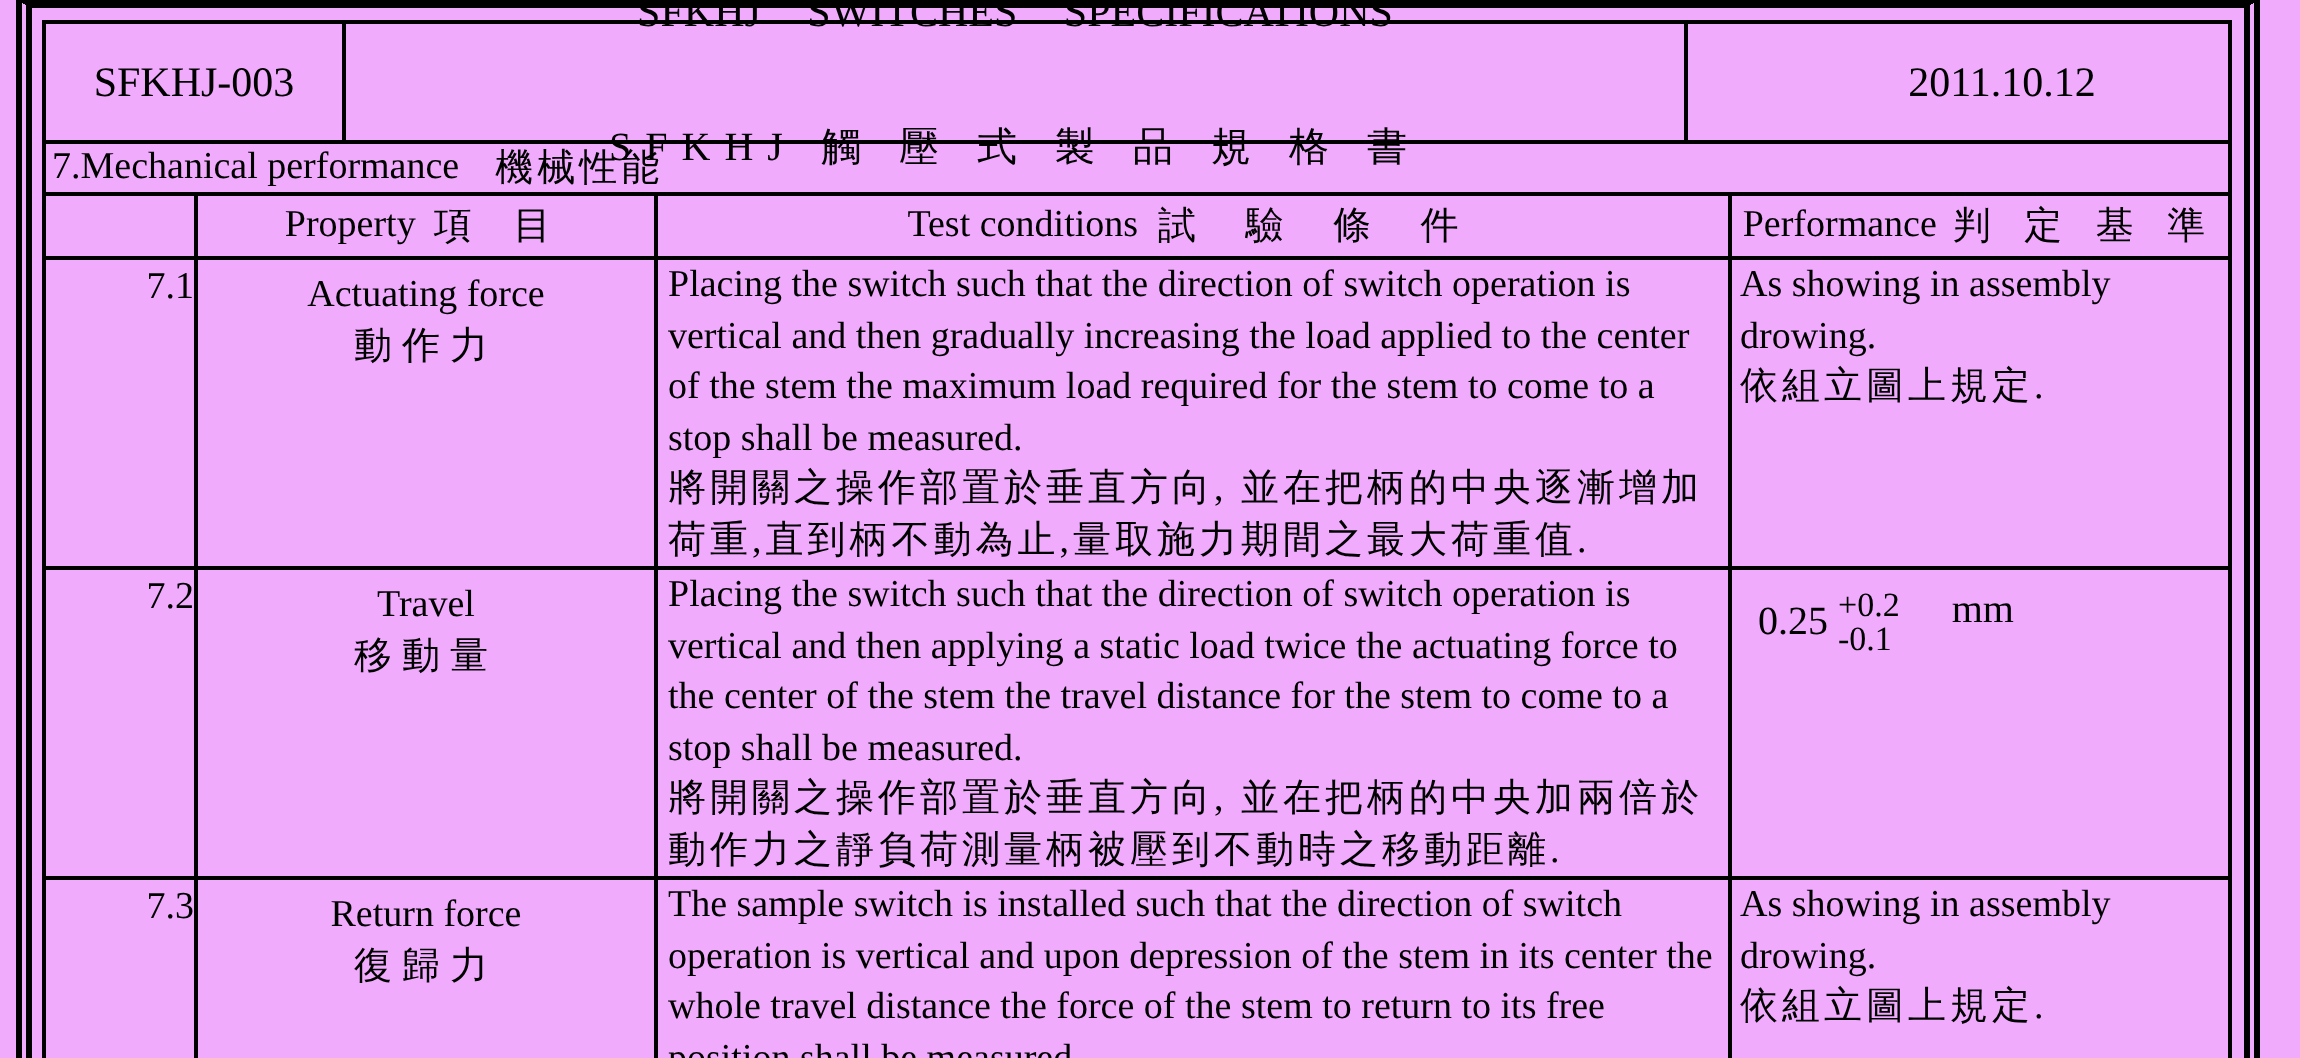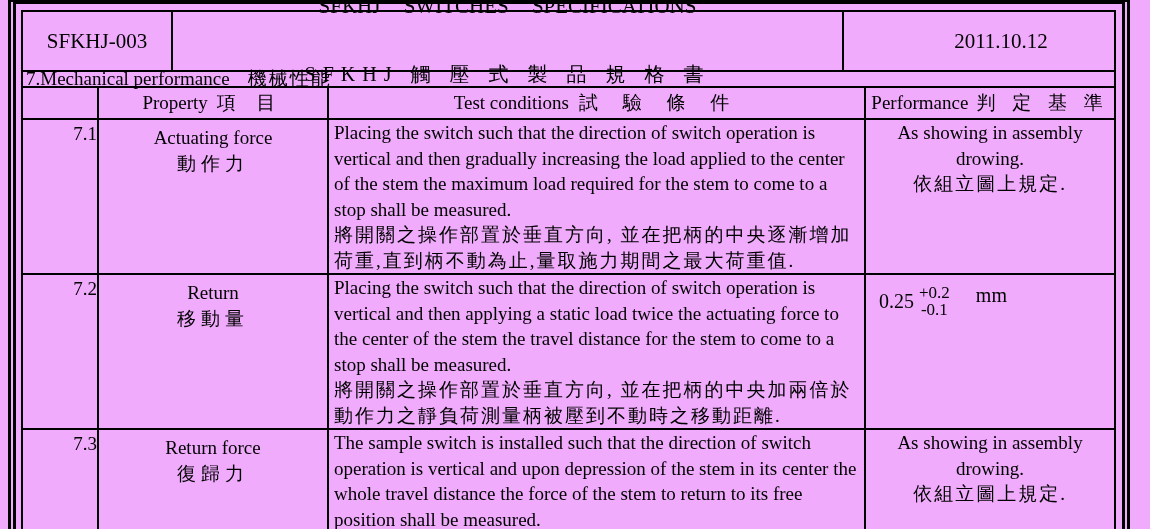--- a/index.html
+++ b/index.html
@@ -35,7 +35,7 @@
   
   .section-row {
     border:2px solid #000; border-top:0;
-    height:16px; display:flex; align-items:center;
+    height:26px; display:flex; align-items:center;
     padding-left:3px; font-size:19px;
   }
   .section-zh { margin-left:18px; letter-spacing:2px; }

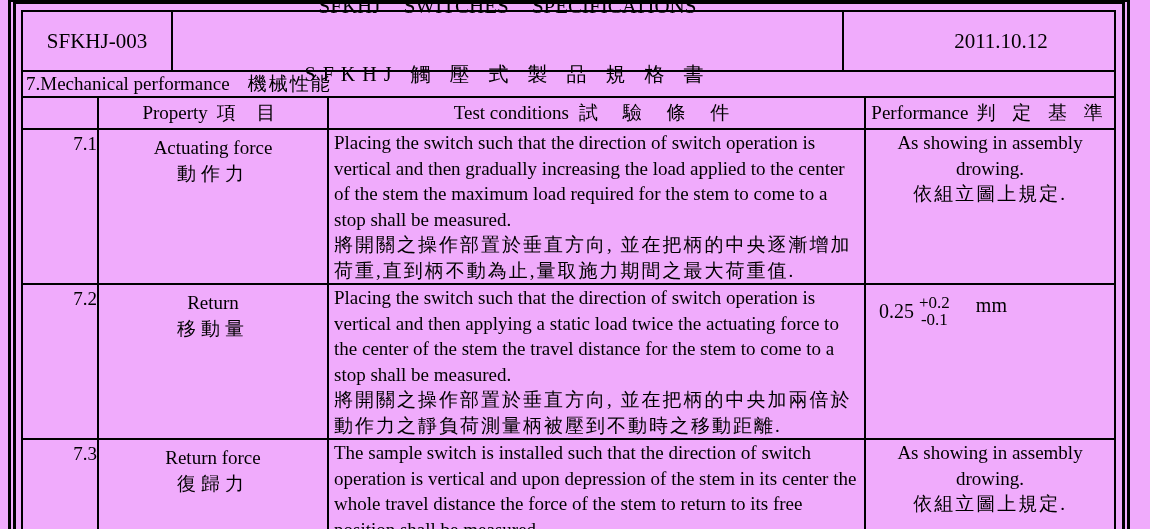--- a/index.html
+++ b/index.html
@@ -46,7 +46,7 @@
   .trow + .trow { border-top:2px solid #000; }
   .thead { height:30px; }
   .cell { border-right:2px solid #000; }
-  .cell:last-child { border-right:0;text-align:center; }
+  .cell:last-child { border-right:0; }
   .c-num  { width:76px;  text-align:right; }
   .c-prop { width:230px; text-align:center; }
   .c-cond { width:537px; padding:0 5px; }

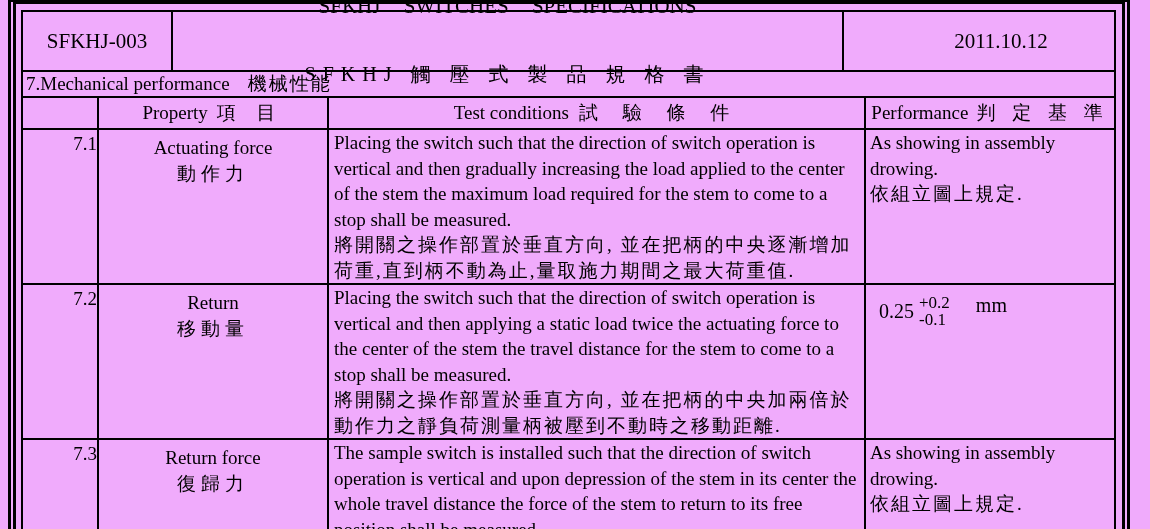--- a/index.html
+++ b/index.html
@@ -136,7 +136,7 @@
           <div class="num-val">7.2</div>
         </div>
         <div class="cell c-prop">
-          <div class="prop-en">Return</div>
+          <div class="prop-en">Travel</div>
           <div class="prop-zh">移動量</div>
         </div>
         <div class="cell c-cond">

